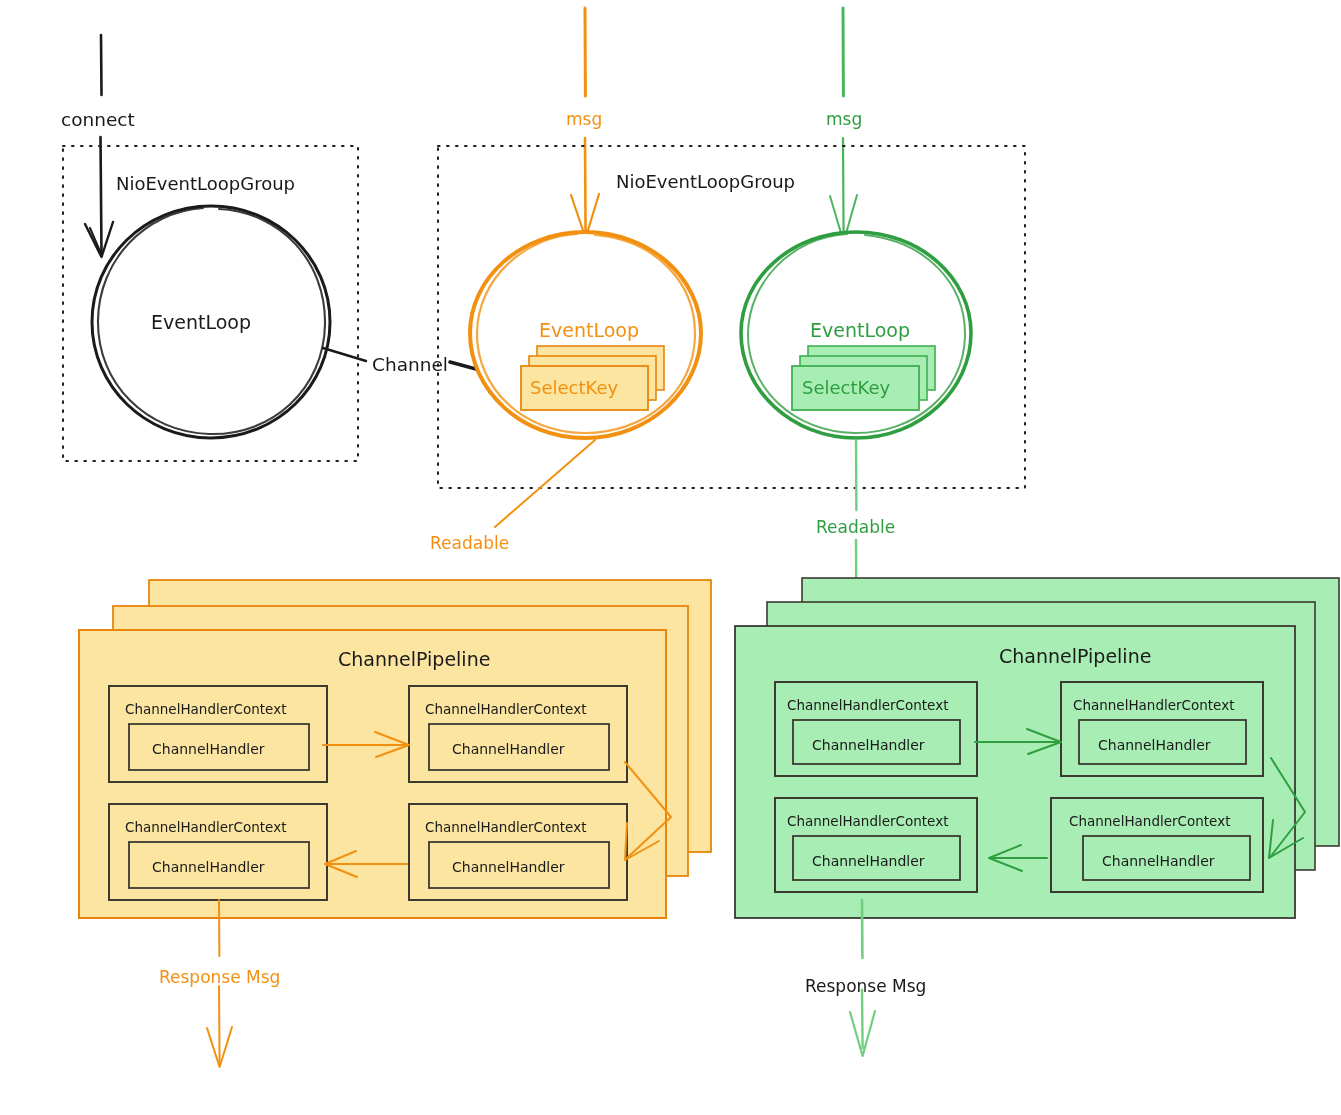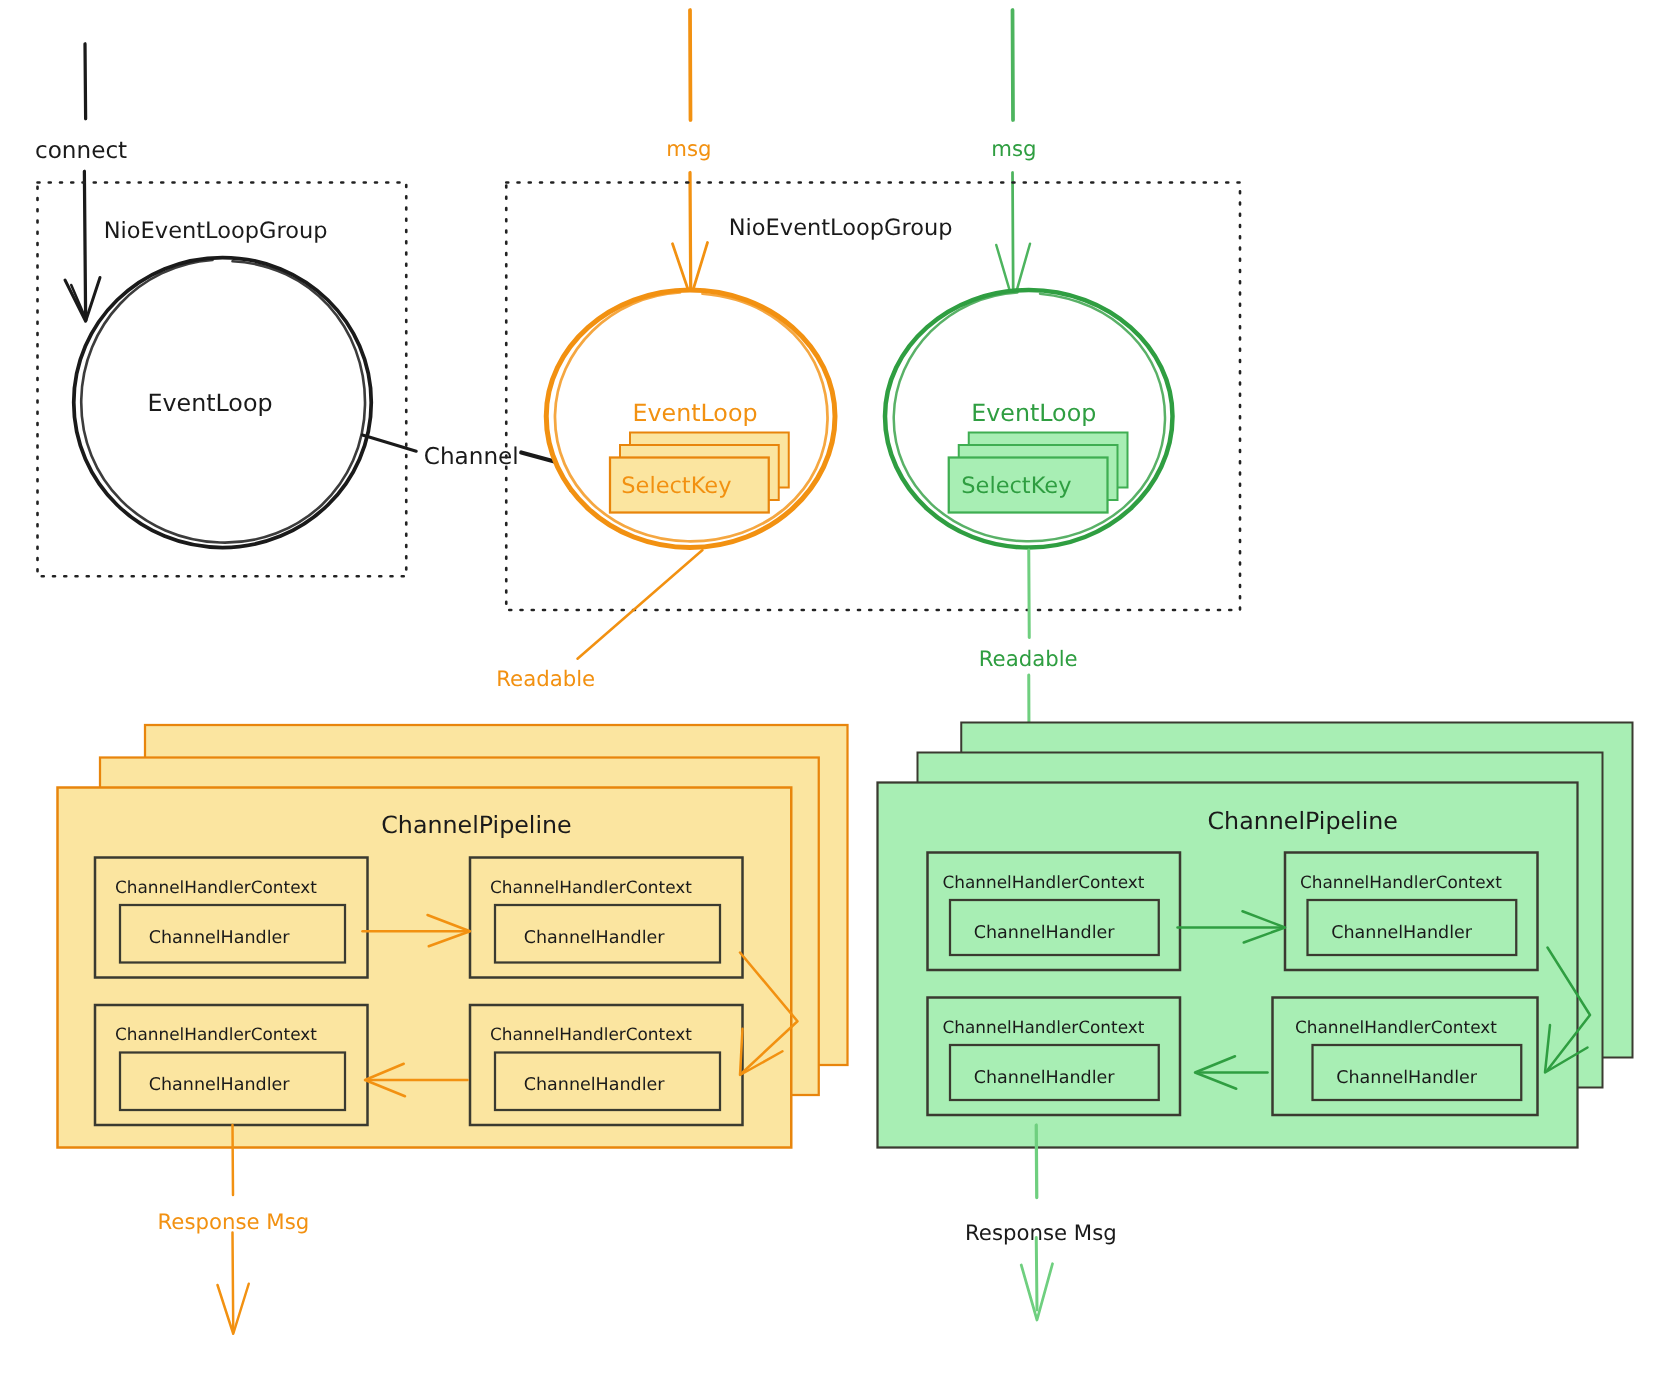--- a/index.html
+++ b/index.html
@@ -5,7 +5,7 @@
   html,body{margin:0;padding:0;background:#ffffff;}
   body{width:1341px;height:1115px;position:relative;overflow:hidden;
        font-family:"DejaVu Sans","Liberation Sans",sans-serif;}
-  #stage{position:absolute;inset:0;width:1140px;height:1115px;}
+  #stage{position:absolute;inset:0;width:1140px;height:1115px;margin-left:33px;}
   svg{display:block;}
   .hand{font-family:"DejaVu Sans","Liberation Sans",sans-serif;}
   text{dominant-baseline:alphabetic;}

